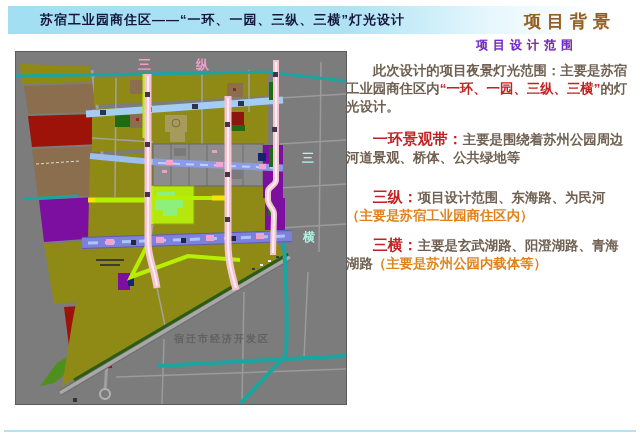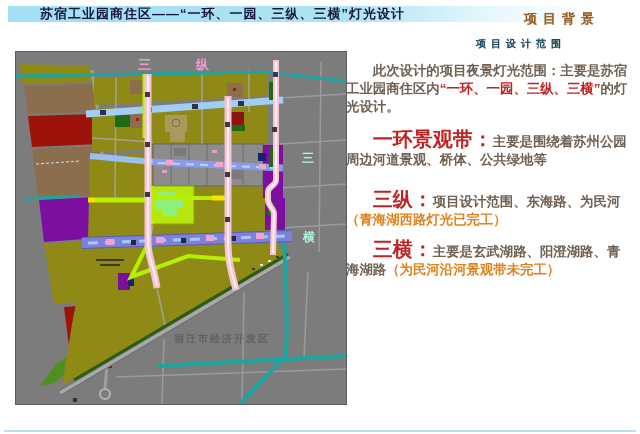--- a/index.html
+++ b/index.html
@@ -7,7 +7,7 @@
   .slide{position:relative;width:640px;height:434px;background:#ffffff;overflow:hidden;}
 
   .title-bar{
-    position:absolute;left:8px;top:6px;width:618px;height:16px;
+    position:absolute;left:8px;top:6px;width:618px;height:28px;
     background:linear-gradient(to right,#a2dff2 0%,#aee3f4 55%,#e6f7fd 78%,#ffffff 95%);
     display:flex;align-items:center;
   }

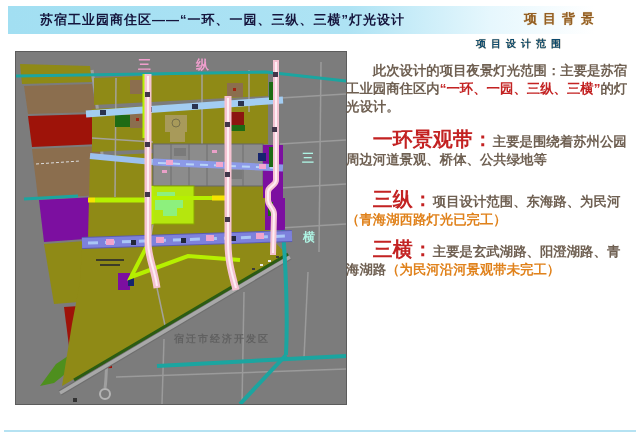--- a/index.html
+++ b/index.html
@@ -15,7 +15,7 @@
     margin-left:32px;font-size:13px;font-weight:bold;color:#15153d;letter-spacing:1px;
   }
   .corner-label{
-    position:absolute;left:524px;top:10px;font-size:13px;font-weight:bold;color:#935f24;
+    position:absolute;left:524px;top:10px;font-size:17px;font-weight:bold;color:#935f24;
     letter-spacing:6px;text-shadow:0 0 1px #d8b98a;white-space:nowrap;
   }
   .section-heading{

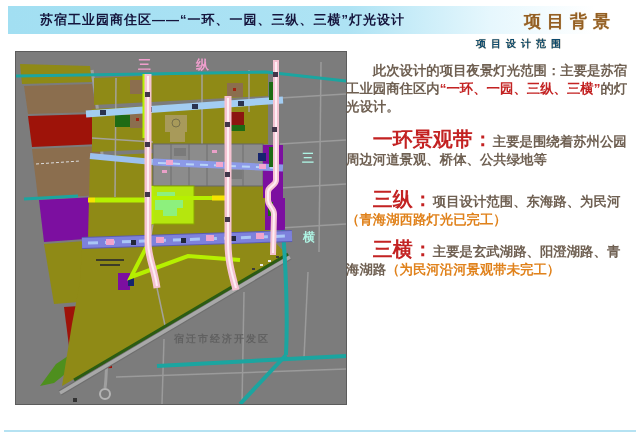--- a/index.html
+++ b/index.html
@@ -19,7 +19,7 @@
     letter-spacing:6px;text-shadow:0 0 1px #d8b98a;white-space:nowrap;
   }
   .section-heading{
-    position:absolute;left:476px;top:37px;font-size:10px;font-weight:bold;color:#0c4a6e;
+    position:absolute;left:476px;top:37px;font-size:12px;font-weight:bold;color:#6d28d9;
     letter-spacing:5px;text-shadow:0 0 1px #d8b98a;white-space:nowrap;
   }
 

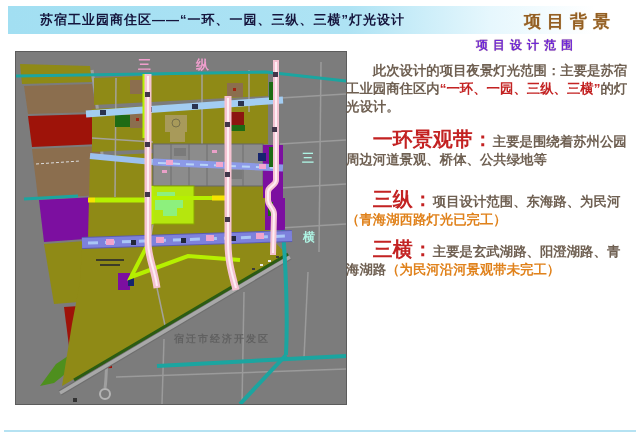--- a/index.html
+++ b/index.html
@@ -34,7 +34,7 @@
   .text-panel p.it0{margin-bottom:21px;}
   .text-panel p.it1{margin-bottom:23px;}
   .text-panel p.it2{margin-bottom:11px;}
-  .term{color:#c32222;font-size:20px;}
+  .term{color:#c32222;font-size:15px;}
   .hl-red{color:#c32222;}
   .note{color:#e0821c;}
 

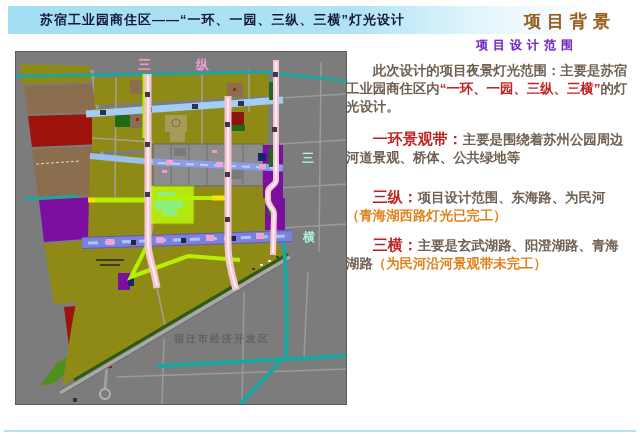--- a/index.html
+++ b/index.html
@@ -237,7 +237,7 @@
     <p class="it0"><span class="term">一环景观带：</span><span>主要是围绕着苏州公园周边河道景观、桥体、公共绿地等</span></p>
 
 
-    <p class="it2"><span class="term">三纵：</span><span>项目设计范围、东海路、为民河</span><span class="note">（青海湖西路灯光已完工）</span></p>
+    <p class="it2"><span class="term">三纵：</span><span>项目设计范围、东海路、为民河</span><span class="note">（主要是苏宿工业园商住区内）</span></p>
 
     <p class="it3"><span class="term">三横：</span><span>主要是玄武湖路、阳澄湖路、青海湖路</span><span class="note">（为民河沿河景观带未完工）</span></p>
   </div>

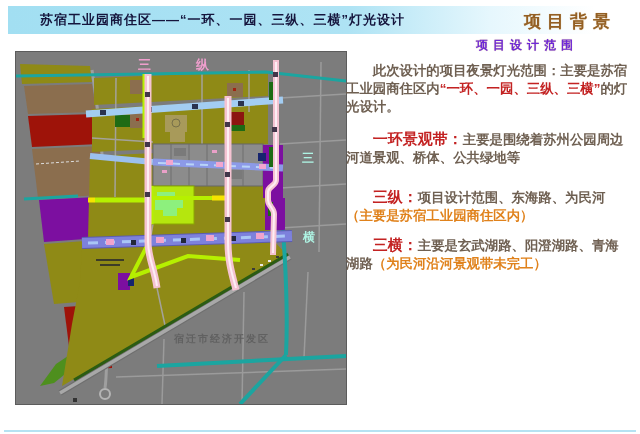--- a/index.html
+++ b/index.html
@@ -239,7 +239,7 @@
 
     <p class="it2"><span class="term">三纵：</span><span>项目设计范围、东海路、为民河</span><span class="note">（主要是苏宿工业园商住区内）</span></p>
 
-    <p class="it3"><span class="term">三横：</span><span>主要是玄武湖路、阳澄湖路、青海湖路</span><span class="note">（为民河沿河景观带未完工）</span></p>
+    <p class="it3"><span class="term">三横：</span><span>主要是玄武湖路、阳澄湖路、青海湖路</span><span class="note">（主要是苏州公园内载体等）</span></p>
   </div>
 
   <div class="bottom-rule"></div>

